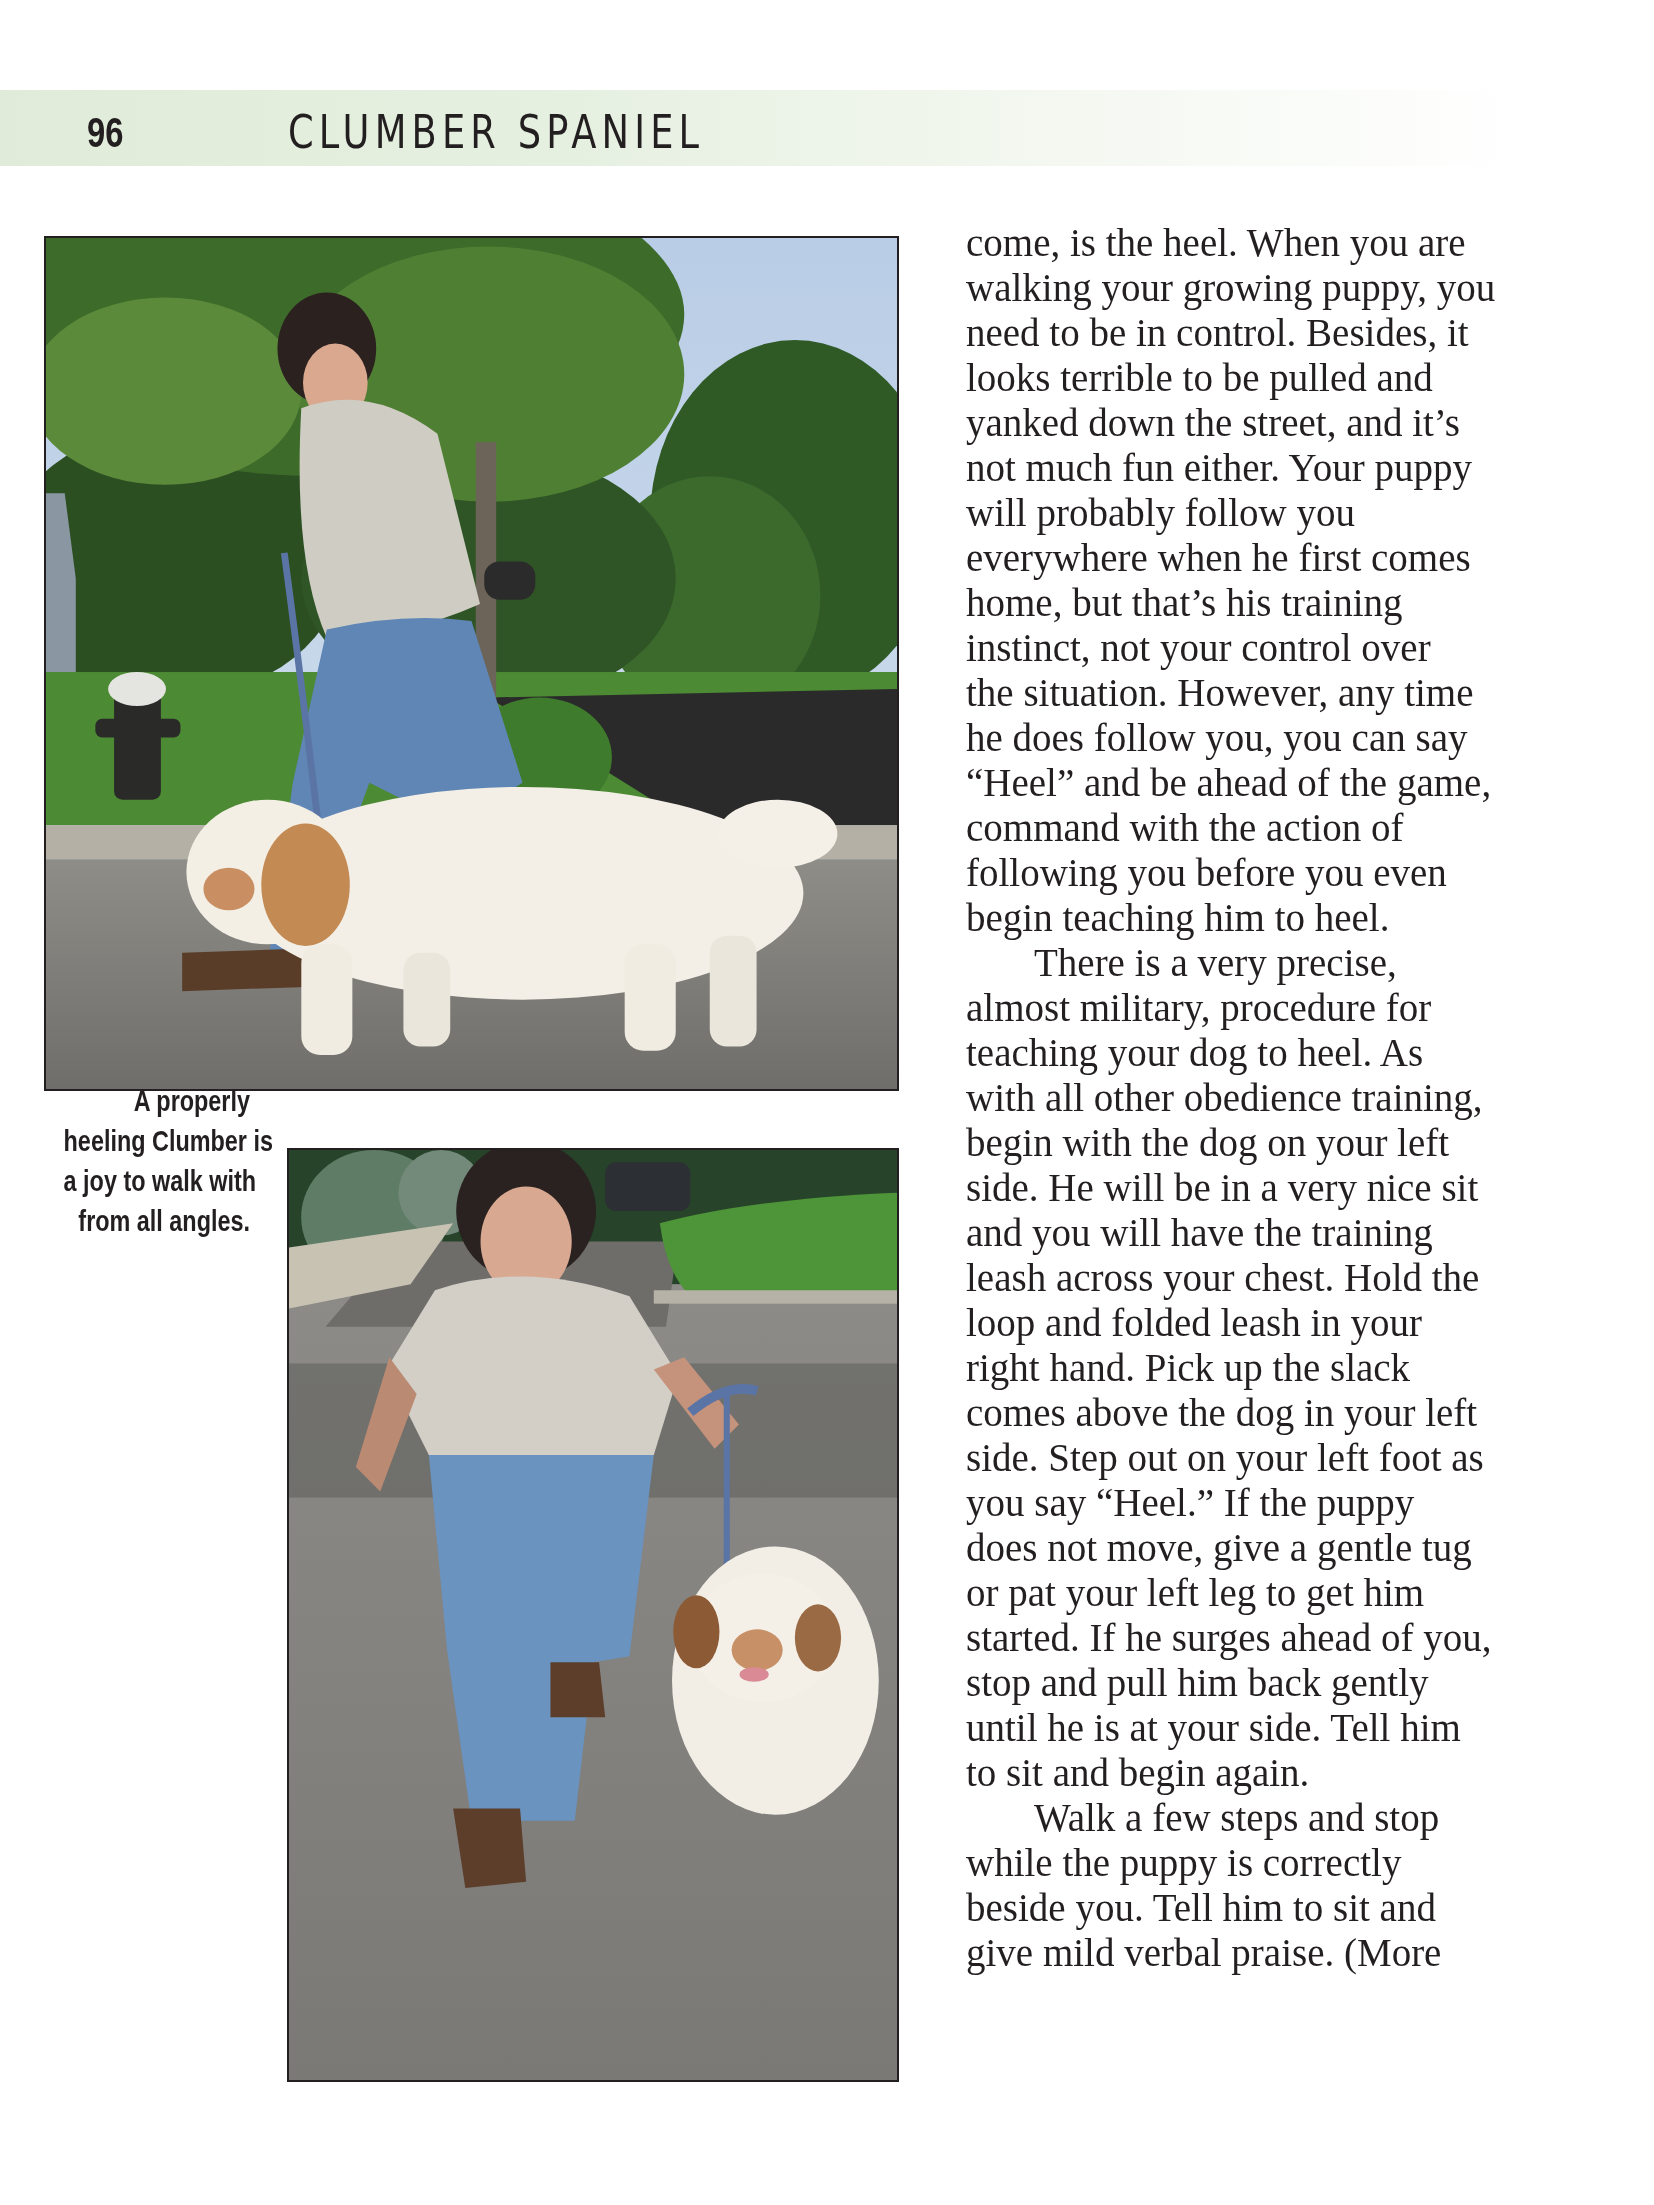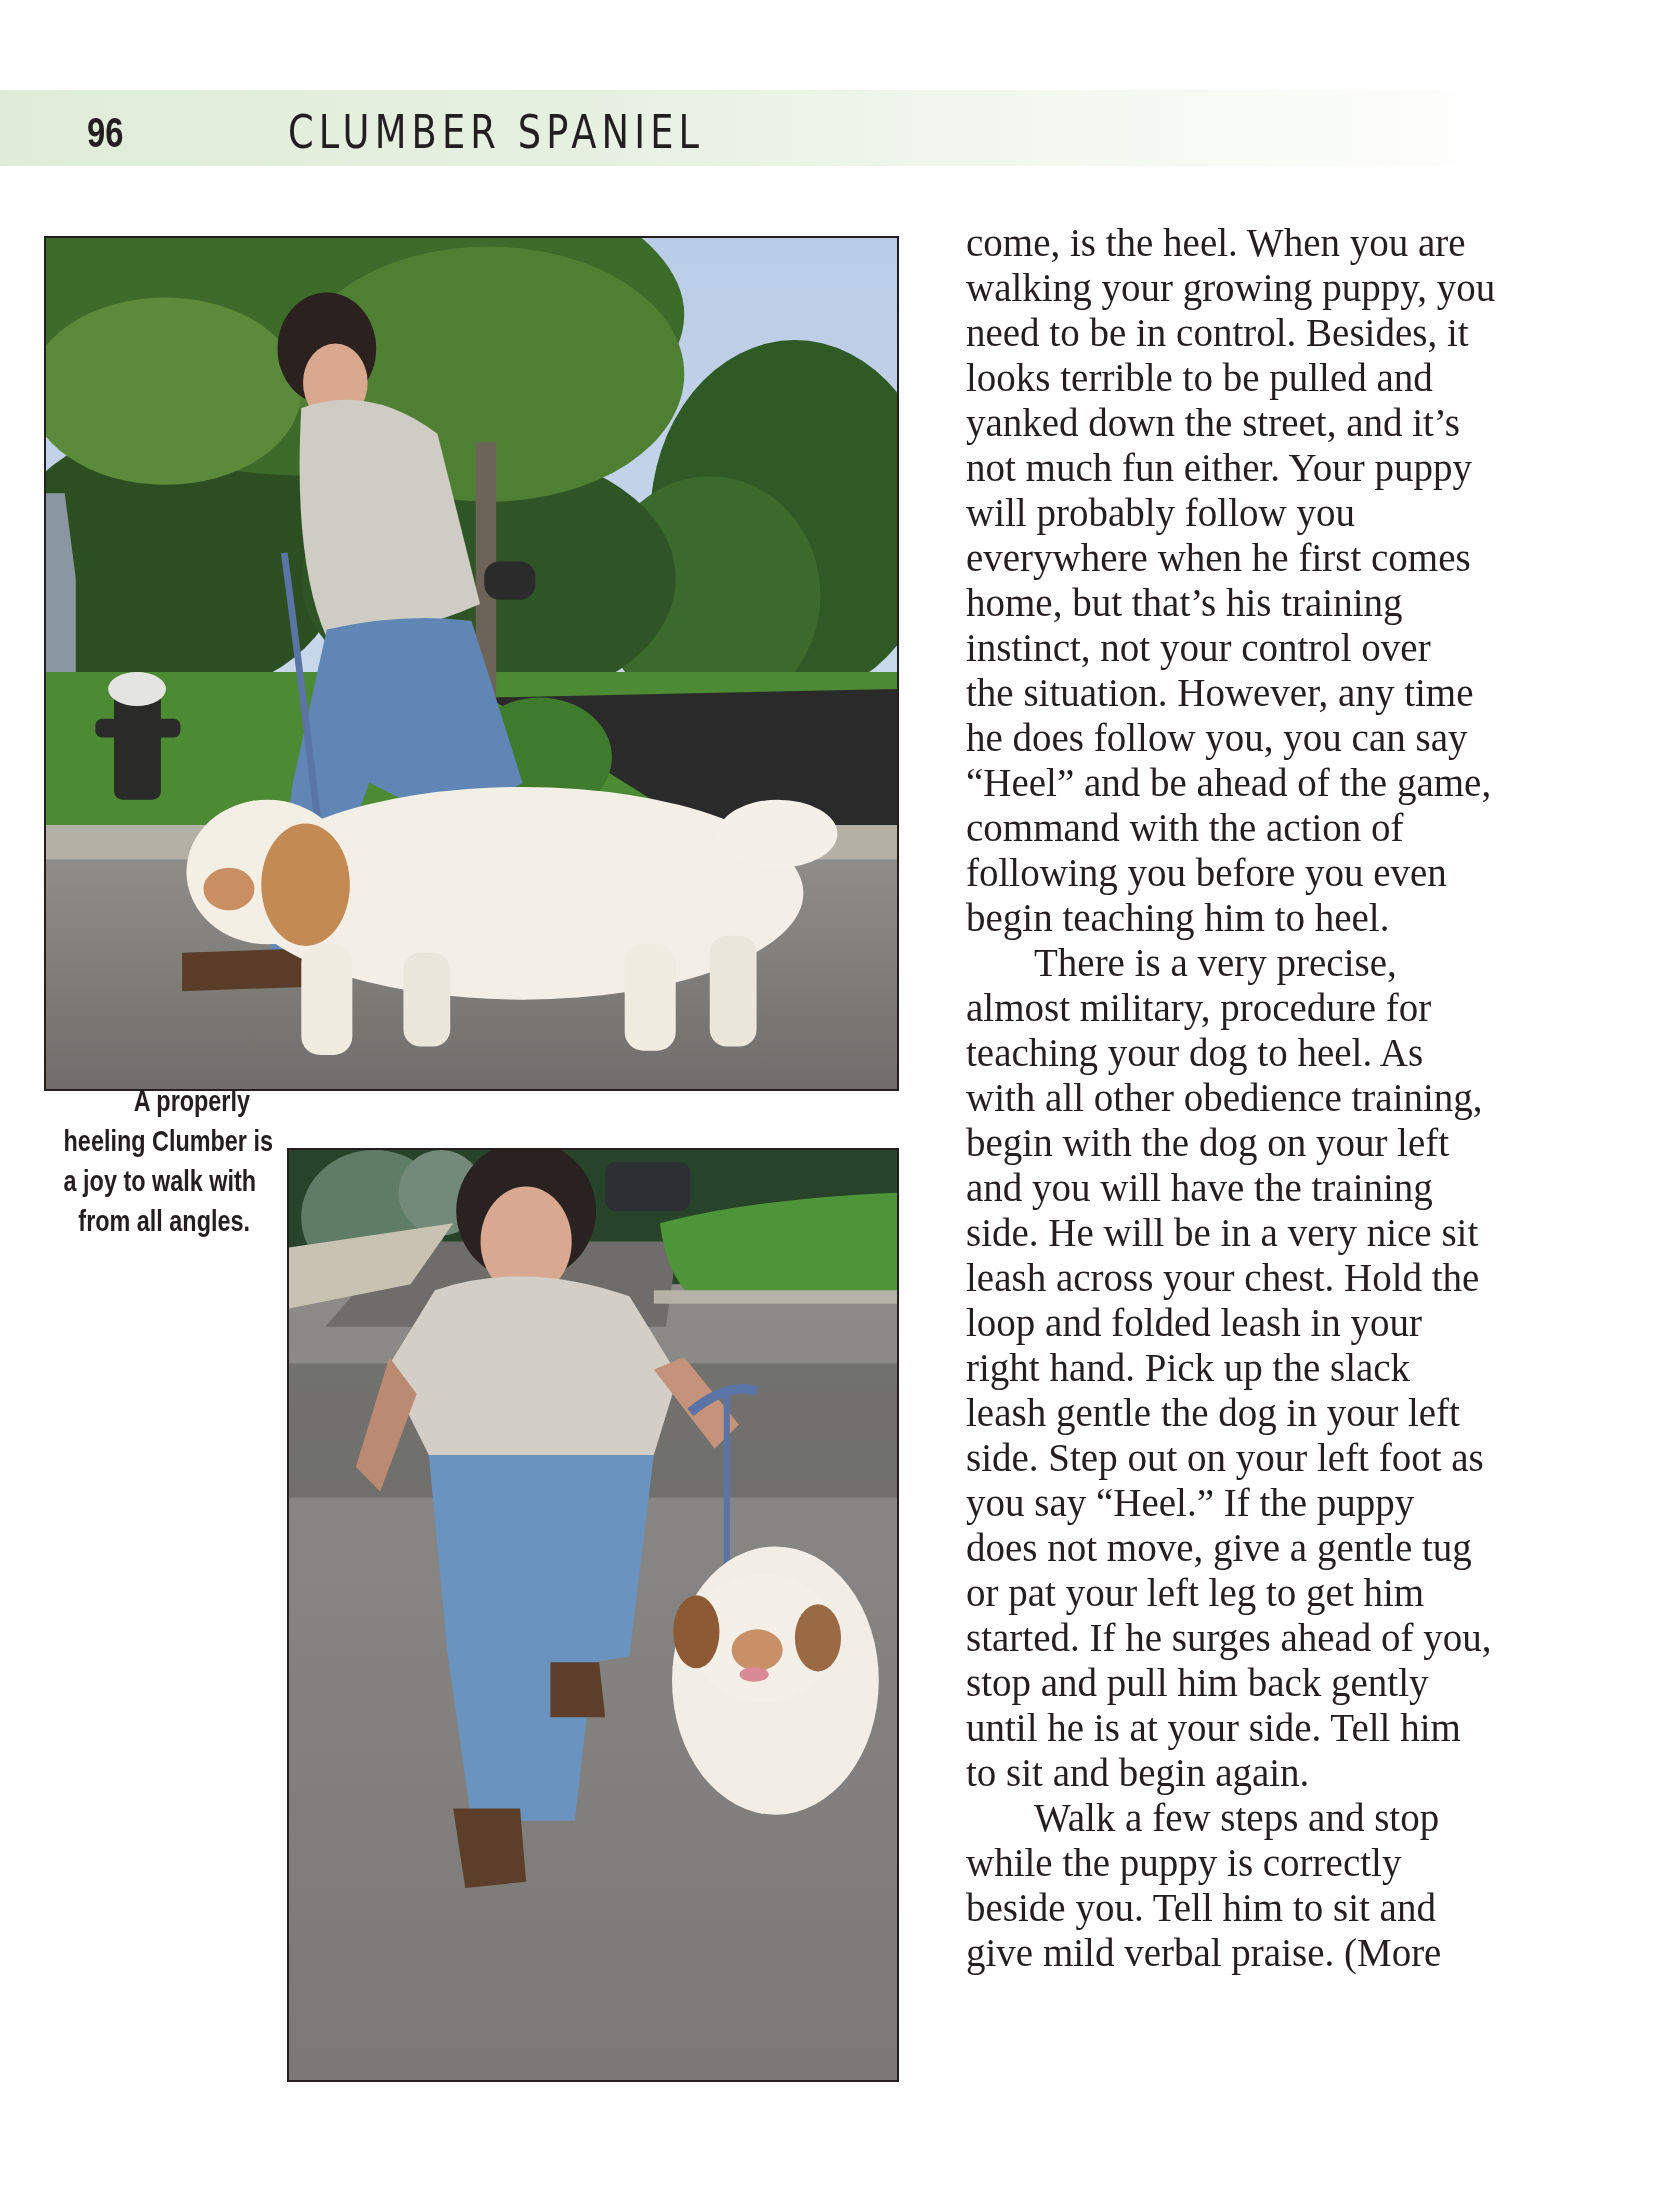--- a/index.html
+++ b/index.html
@@ -192,8 +192,8 @@
   <span class="line">teaching your dog to heel. As</span>
   <span class="line">with all other obedience training,</span>
   <span class="line">begin with the dog on your left</span>
+  <span class="line">side. He will be in a very nice sit</span>
   <span class="line">and you will have the training</span>
-  <span class="line">side. He will be in a very nice sit</span>
   <span class="line">leash across your chest. Hold the</span>
   <span class="line">loop and folded leash in your</span>
   <span class="line">right hand. Pick up the slack</span>

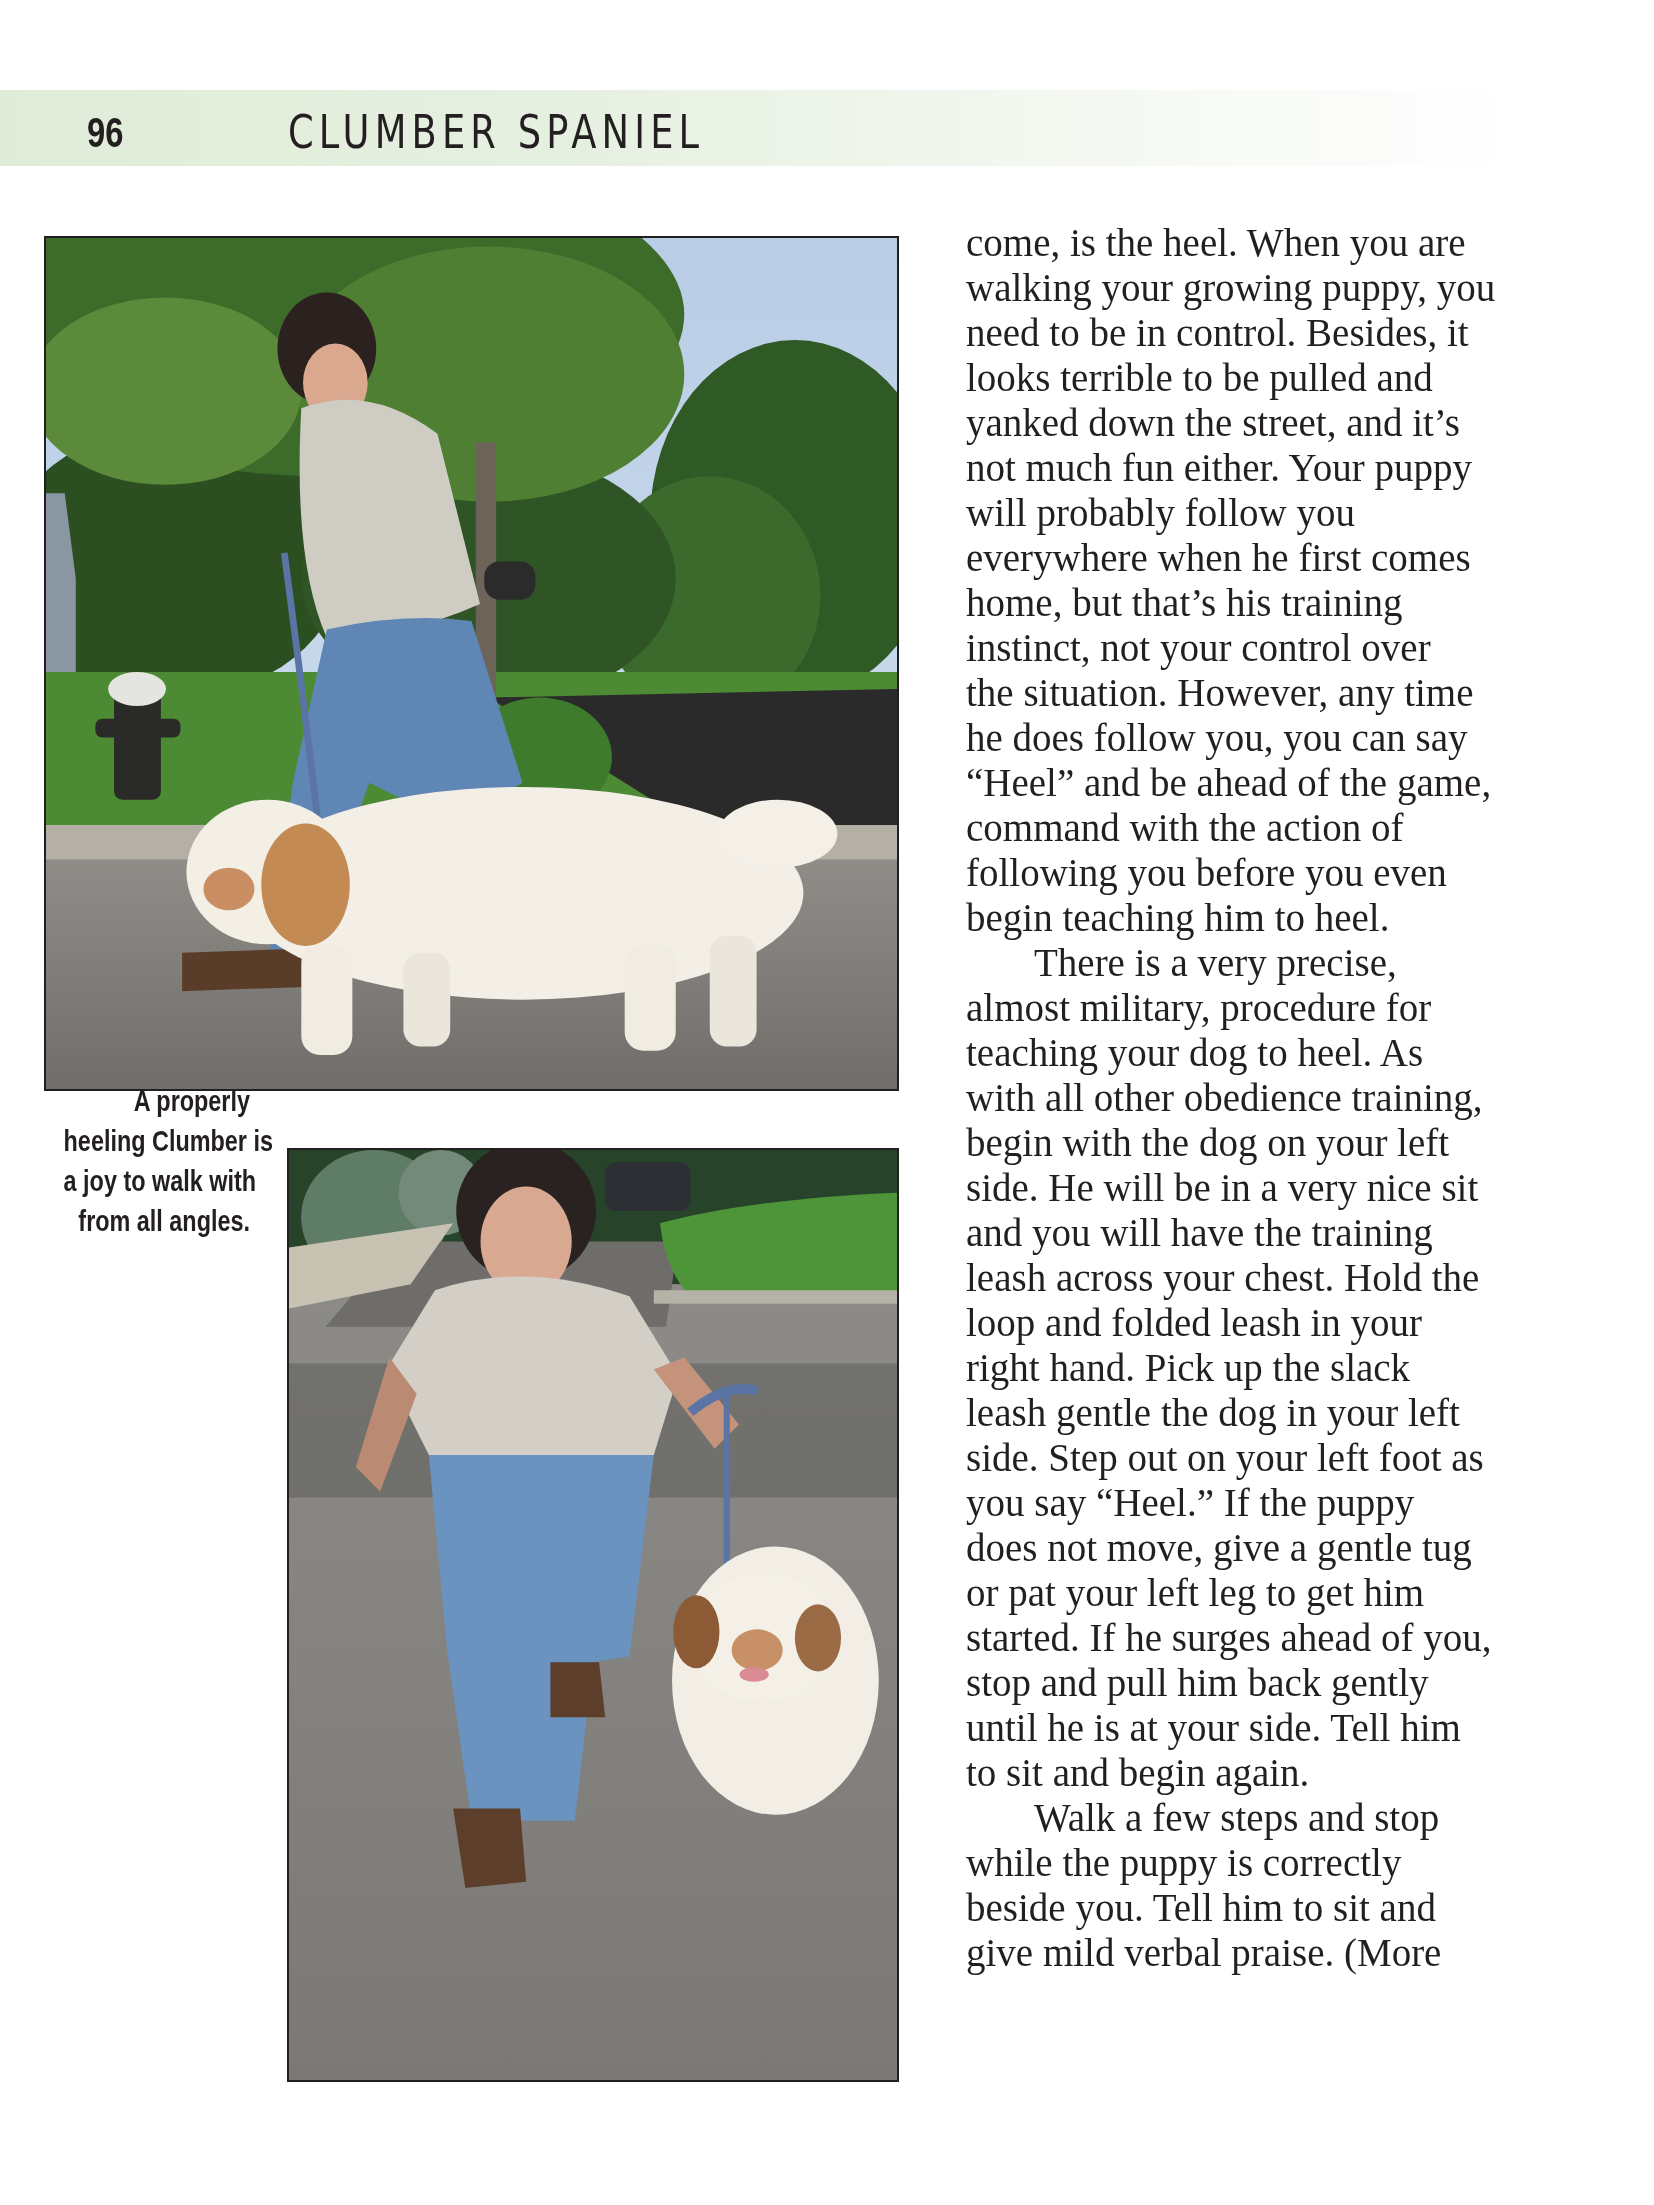--- a/index.html
+++ b/index.html
@@ -197,7 +197,7 @@
   <span class="line">leash across your chest. Hold the</span>
   <span class="line">loop and folded leash in your</span>
   <span class="line">right hand. Pick up the slack</span>
-  <span class="line">leash gentle the dog in your left</span>
+  <span class="line">comes above the dog in your left</span>
   <span class="line">side. Step out on your left foot as</span>
   <span class="line">you say “Heel.” If the puppy</span>
   <span class="line">does not move, give a gentle tug</span>

